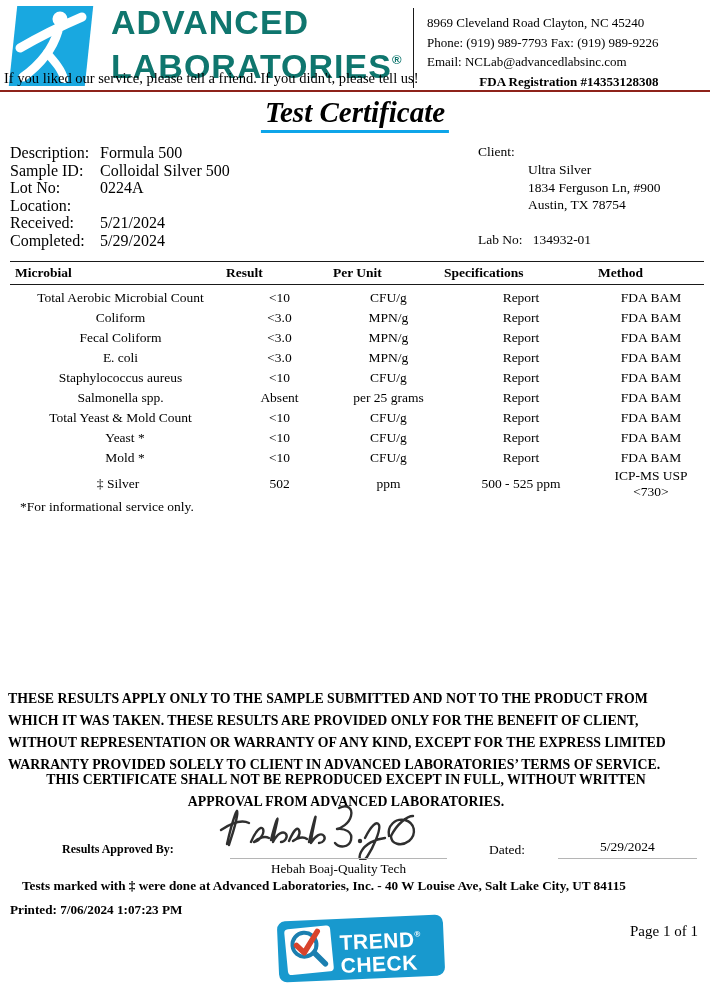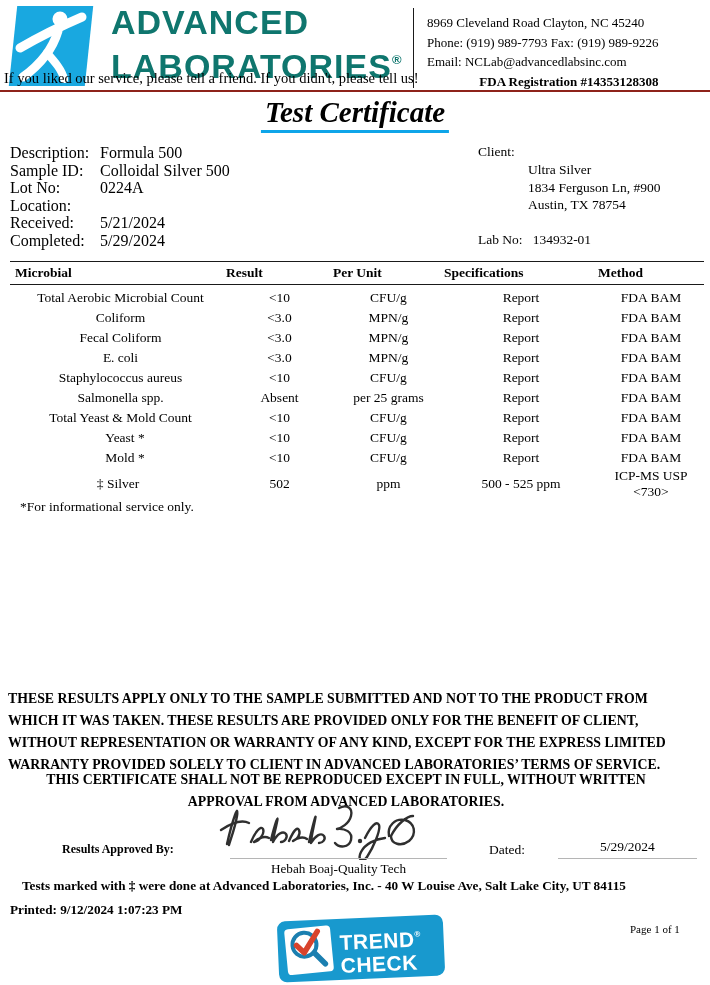--- a/index.html
+++ b/index.html
@@ -227,7 +227,7 @@
   <div class="dated-line"></div>
 
   <div class="tests-note">Tests marked with ‡ were done at Advanced Laboratories, Inc. - 40 W Louise Ave, Salt Lake City, UT 84115</div>
-  <div class="printed">Printed: 9/12/2024 1:07:23 PM</div>
+  <div class="printed">Printed: 7/06/2024 1:07:23 PM</div>
   <div class="page-num">Page 1 of 1</div>
 
   <div class="trend-logo">

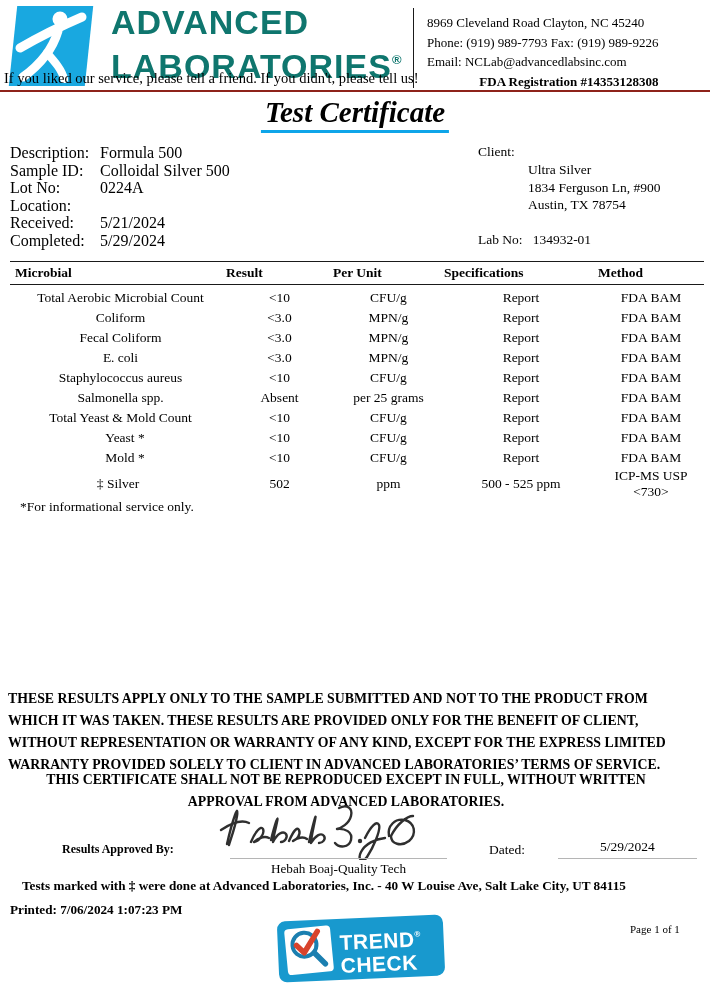--- a/index.html
+++ b/index.html
@@ -62,7 +62,7 @@
   
   .tests-note { position:absolute; left:22px; top:878px; font-size:13.2px; font-weight:bold; }
   .printed { position:absolute; left:10px; top:902px; font-size:13.2px; font-weight:bold; }
-  .page-num { position:absolute; left:630px; top:923px; font-size:11px; }
+  .page-num { position:absolute; left:630px; top:923px; font-size:15px; }
   .trend-logo { position:absolute; left:278px; top:918px; width:166px; height:61px;
     background:#1899ce; border-radius:8px; transform:rotate(-2.5deg); }
   .trend-box { position:absolute; left:8px; top:7px; width:46px; height:46px;

